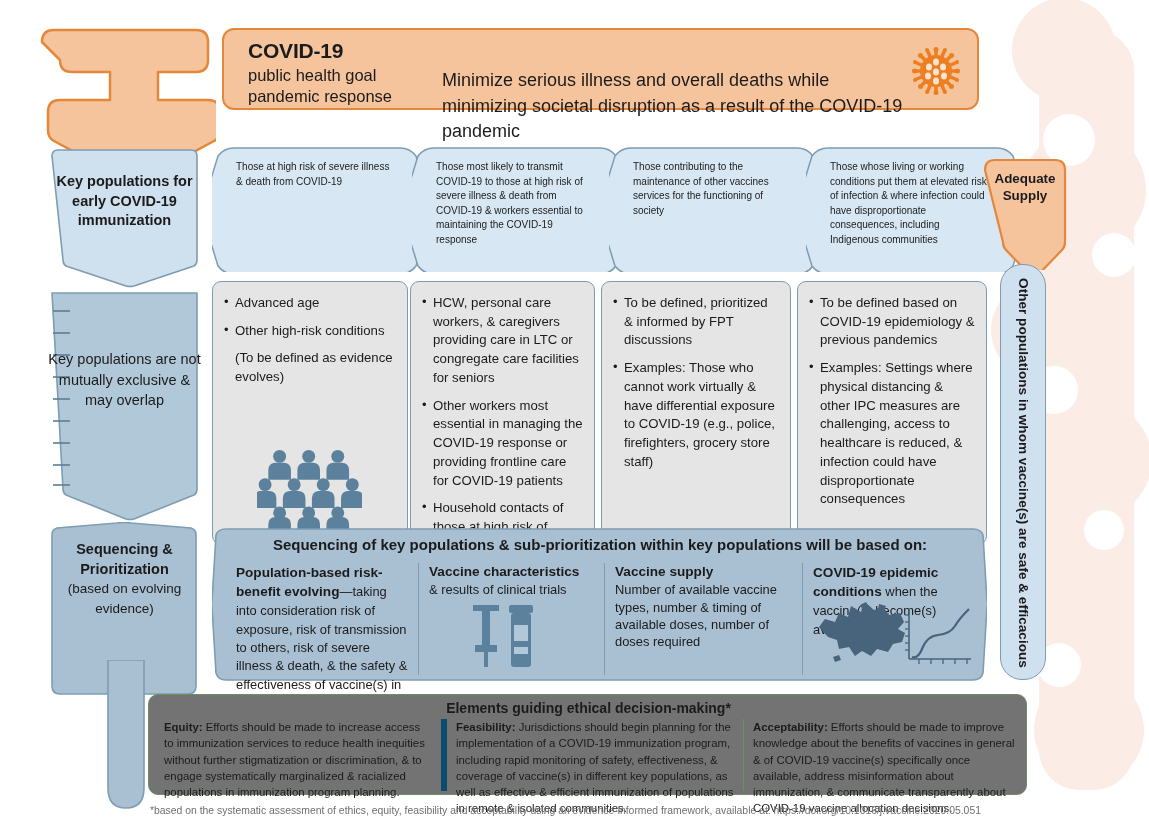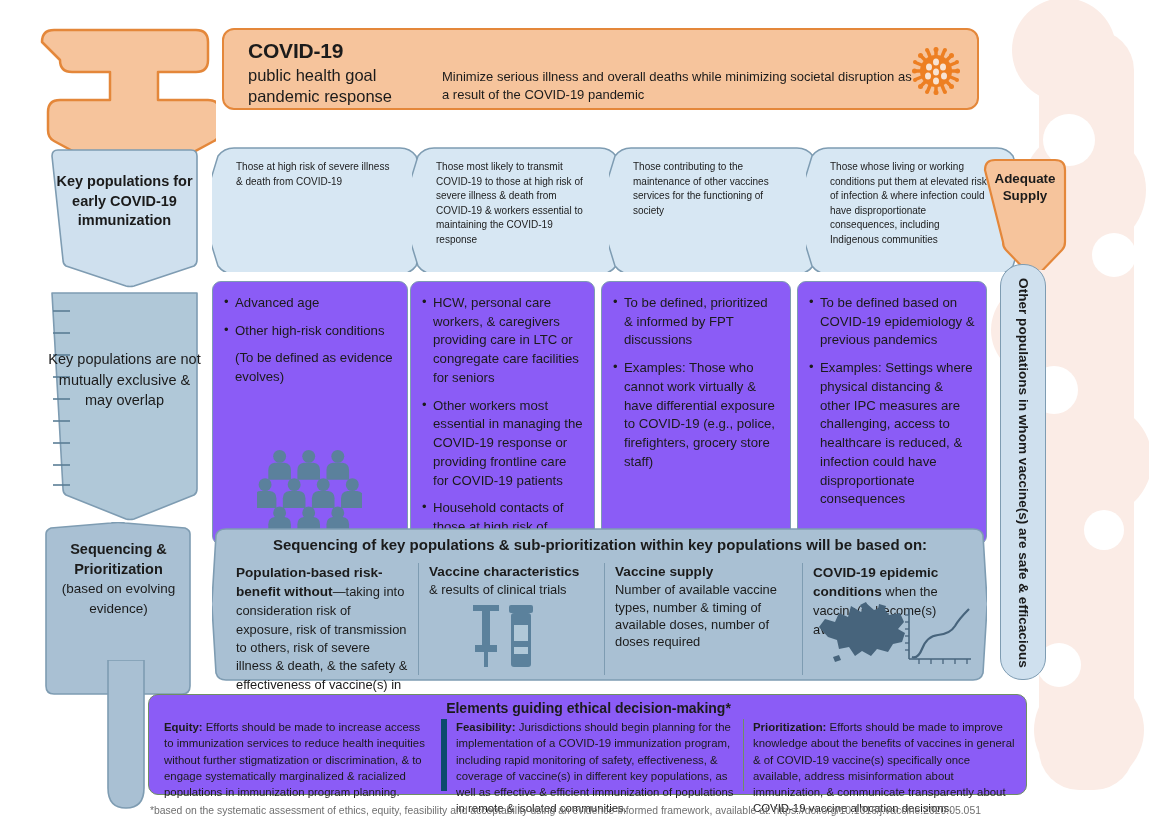--- a/index.html
+++ b/index.html
@@ -30,7 +30,7 @@
   #banner-left{left:24px;top:8px;width:200px;}
   #banner-title{font-size:21px;font-weight:bold;letter-spacing:-0.2px;}
   #banner-sub1,#banner-sub2{font-size:16.5px;}
-  #banner-goal{left:218px;top:38px;width:470px;font-size:13px;line-height:1.42;}
+  #banner-goal{left:218px;top:38px;width:470px;font-size:18px;line-height:1.42;}
   #virus-badge{right:16px;top:16px;width:50px;height:50px;}
 
   

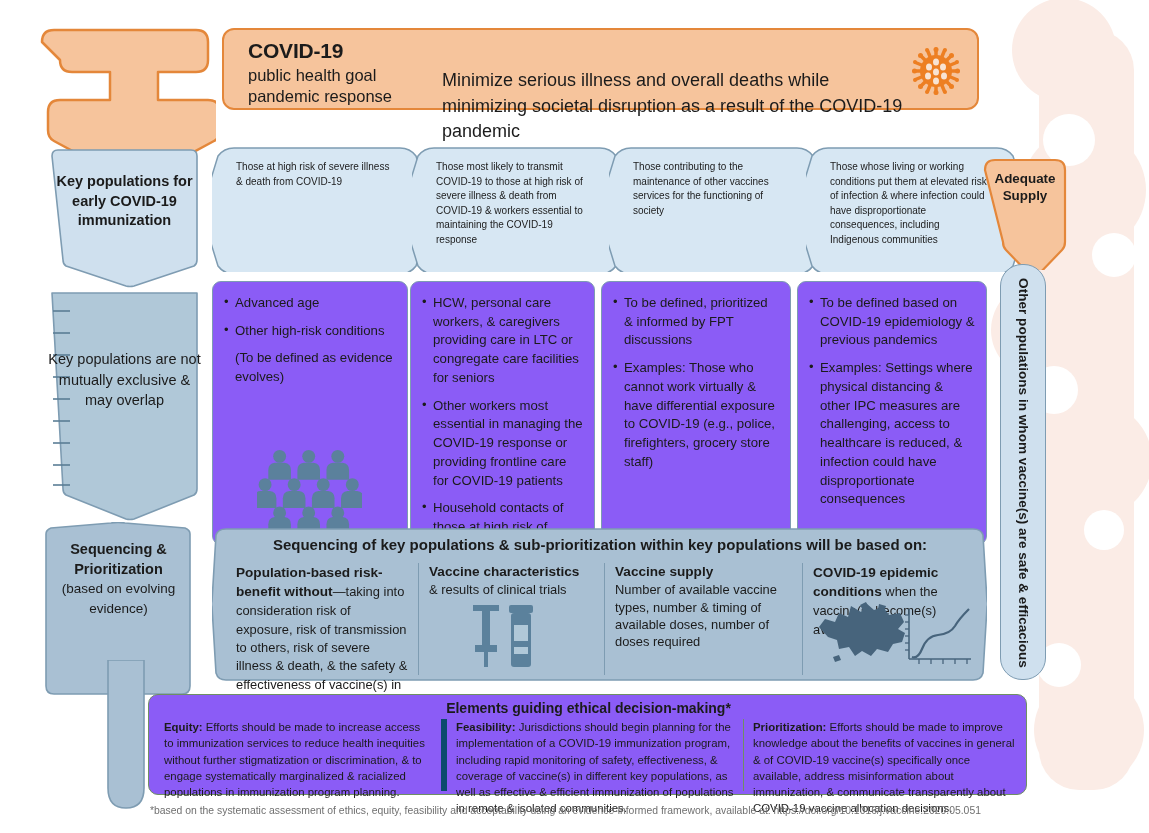--- a/index.html
+++ b/index.html
@@ -56,7 +56,7 @@
   #hx4{left:806px;width:213px;}
 
   
-  .card{top:281px;height:264px;background:#8b5cf6;border:1px solid #7e9cb2;border-radius:9px;box-sizing:border-box;}
+  .card{top:281px;height:264px;background:#e5e5e5;border:1px solid #7e9cb2;border-radius:9px;box-sizing:border-box;}
   #cd1{left:212px;width:196px;}
   #cd2{left:410px;width:185px;}
   #cd3{left:601px;width:190px;}

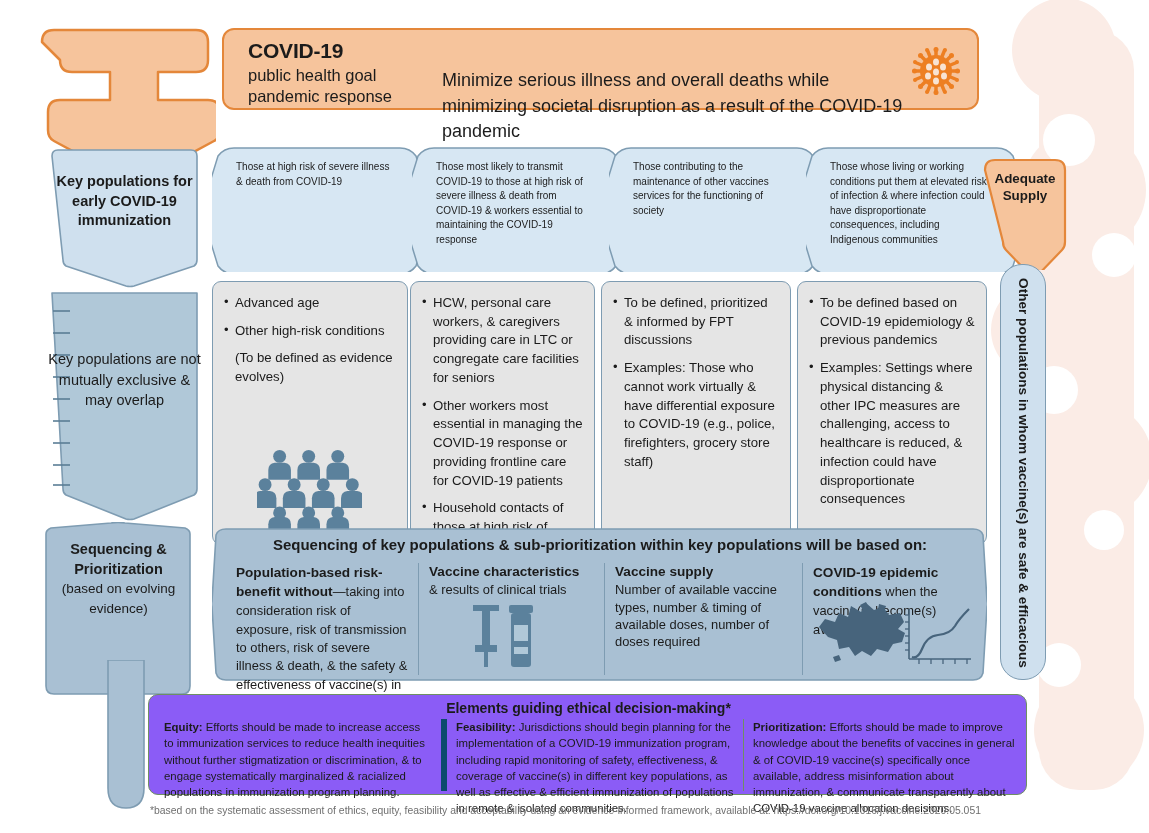--- a/index.html
+++ b/index.html
@@ -42,7 +42,7 @@
   #lb1 .txt{position:absolute;left:0;top:24px;width:157px;font-size:14.5px;font-weight:bold;line-height:1.36;}
   #lb2{left:46px;top:289px;width:157px;height:232px;}
   #lb2 .txt{position:absolute;left:0;top:60px;width:157px;font-size:14.5px;line-height:1.42;}
-  #lb3{left:40px;top:522px;width:157px;height:178px;}
+  #lb3{left:46px;top:522px;width:157px;height:178px;}
   #lb3 .txt{position:absolute;left:0;top:18px;width:157px;font-size:14.5px;line-height:1.36;}
   #lb3 .sub{font-weight:normal;font-size:13.5px;}
 

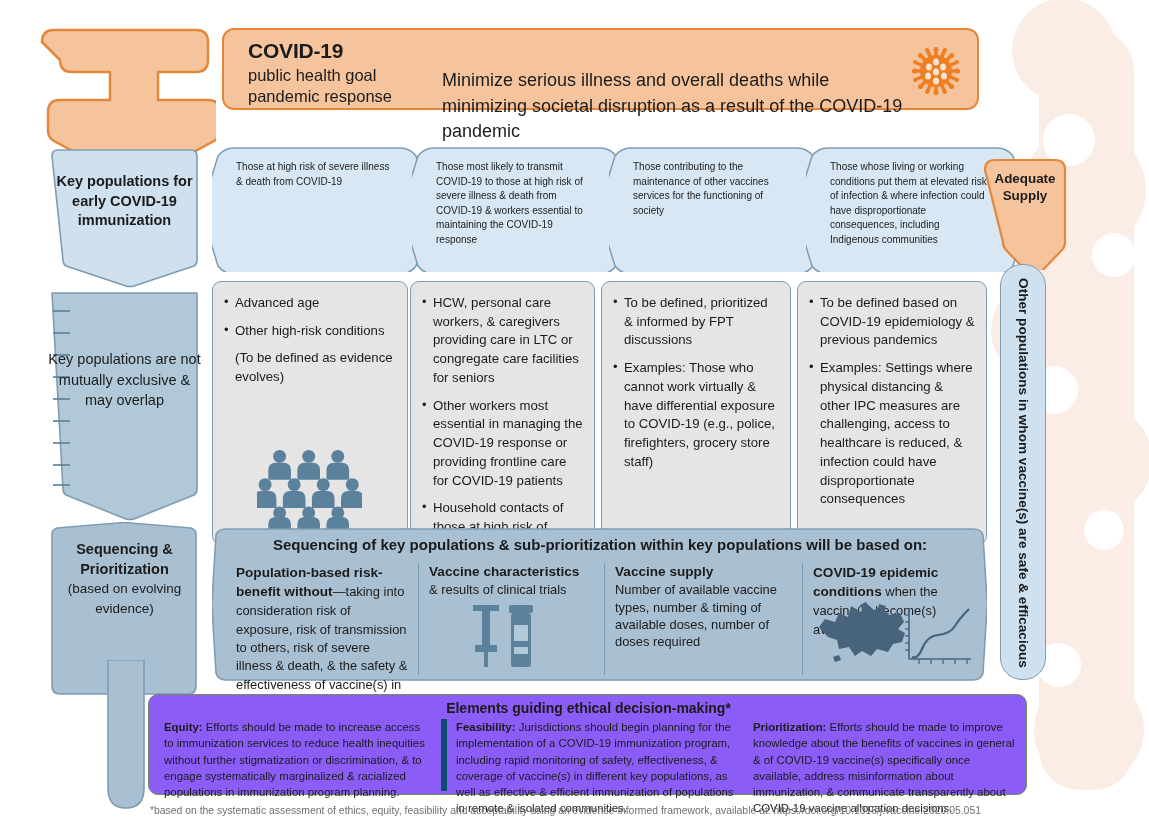--- a/index.html
+++ b/index.html
@@ -328,7 +328,7 @@
     <div id="seq-title">Sequencing of key populations &amp; sub-prioritization within key populations will be based on:</div>
 
     <div class="seqcol" id="sc1">
-      <span class="h bold">Population-based risk-benefit without</span><span class="b">—taking into consideration risk of exposure, risk of transmission to others, risk of severe illness &amp; death, &amp; the safety &amp; effectiveness of vaccine(s) in key populations</span>
+      <span class="h bold">Population-based risk-benefit evolving</span><span class="b">—taking into consideration risk of exposure, risk of transmission to others, risk of severe illness &amp; death, &amp; the safety &amp; effectiveness of vaccine(s) in key populations</span>
     </div>
 
     <div class="seqcol" id="sc2">

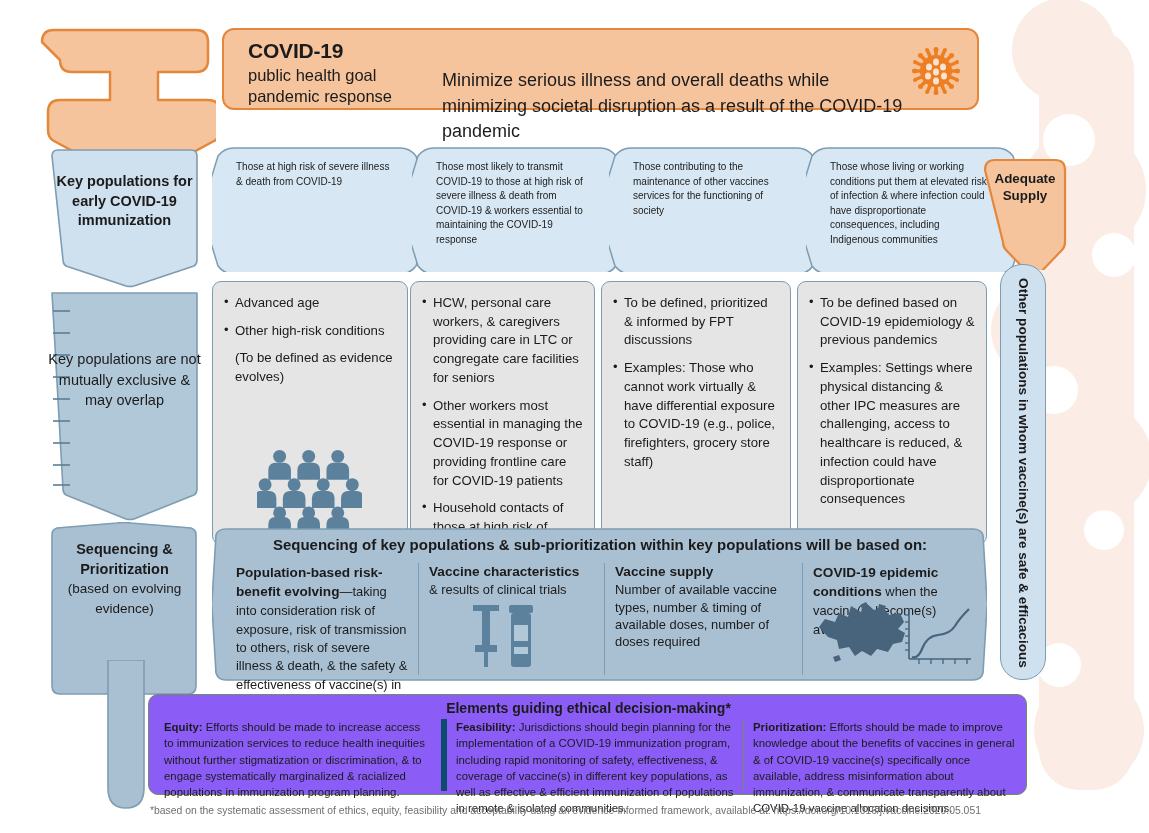--- a/index.html
+++ b/index.html
@@ -87,7 +87,7 @@
   
   #ethics{
     left:148px;top:694px;width:879px;height:101px;
-    background:#8b5cf6;border:1px solid #6f8f63;border-radius:10px;box-sizing:border-box;
+    background:#737373;border:1px solid #6f8f63;border-radius:10px;box-sizing:border-box;
   }
   #eth-title{position:absolute;left:0;top:5px;width:879px;text-align:center;font-size:14px;font-weight:bold;}
   .ecol{position:absolute;top:24px;height:72px;box-sizing:border-box;padding:0 9px;}

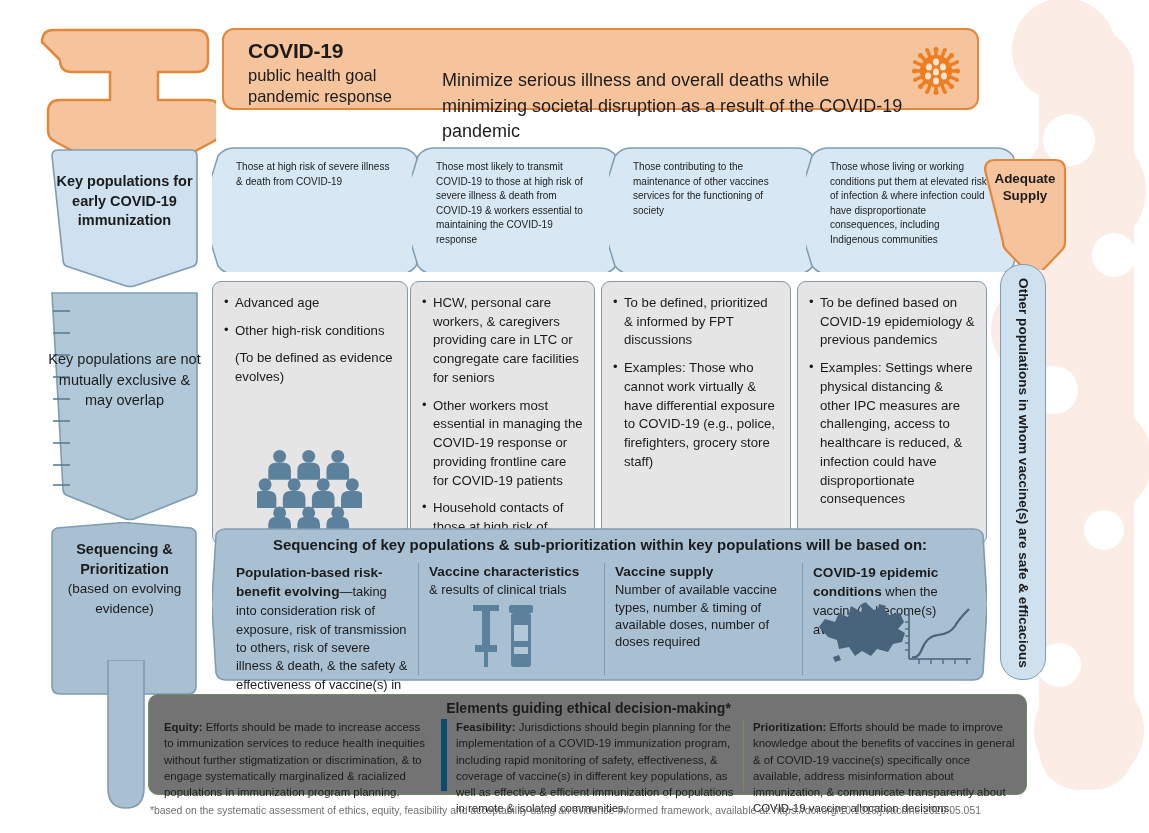--- a/index.html
+++ b/index.html
@@ -395,7 +395,7 @@
       <p><span class="bold">Feasibility:</span><span> Jurisdictions should begin planning for the implementation of a COVID-19 immunization program, including rapid monitoring of safety, effectiveness, &amp; coverage of vaccine(s) in different key populations, as well as effective &amp; efficient immunization of populations in remote &amp; isolated communities.</span></p>
     </div>
     <div class="ecol" id="ec3">
-      <p><span class="bold">Prioritization:</span><span> Efforts should be made to improve knowledge about the benefits of vaccines in general &amp; of COVID-19 vaccine(s) specifically once available, address misinformation about immunization, &amp; communicate transparently about COVID-19 vaccine allocation decisions.</span></p>
+      <p><span class="bold">Acceptability:</span><span> Efforts should be made to improve knowledge about the benefits of vaccines in general &amp; of COVID-19 vaccine(s) specifically once available, address misinformation about immunization, &amp; communicate transparently about COVID-19 vaccine allocation decisions.</span></p>
     </div>
   </div>
 

